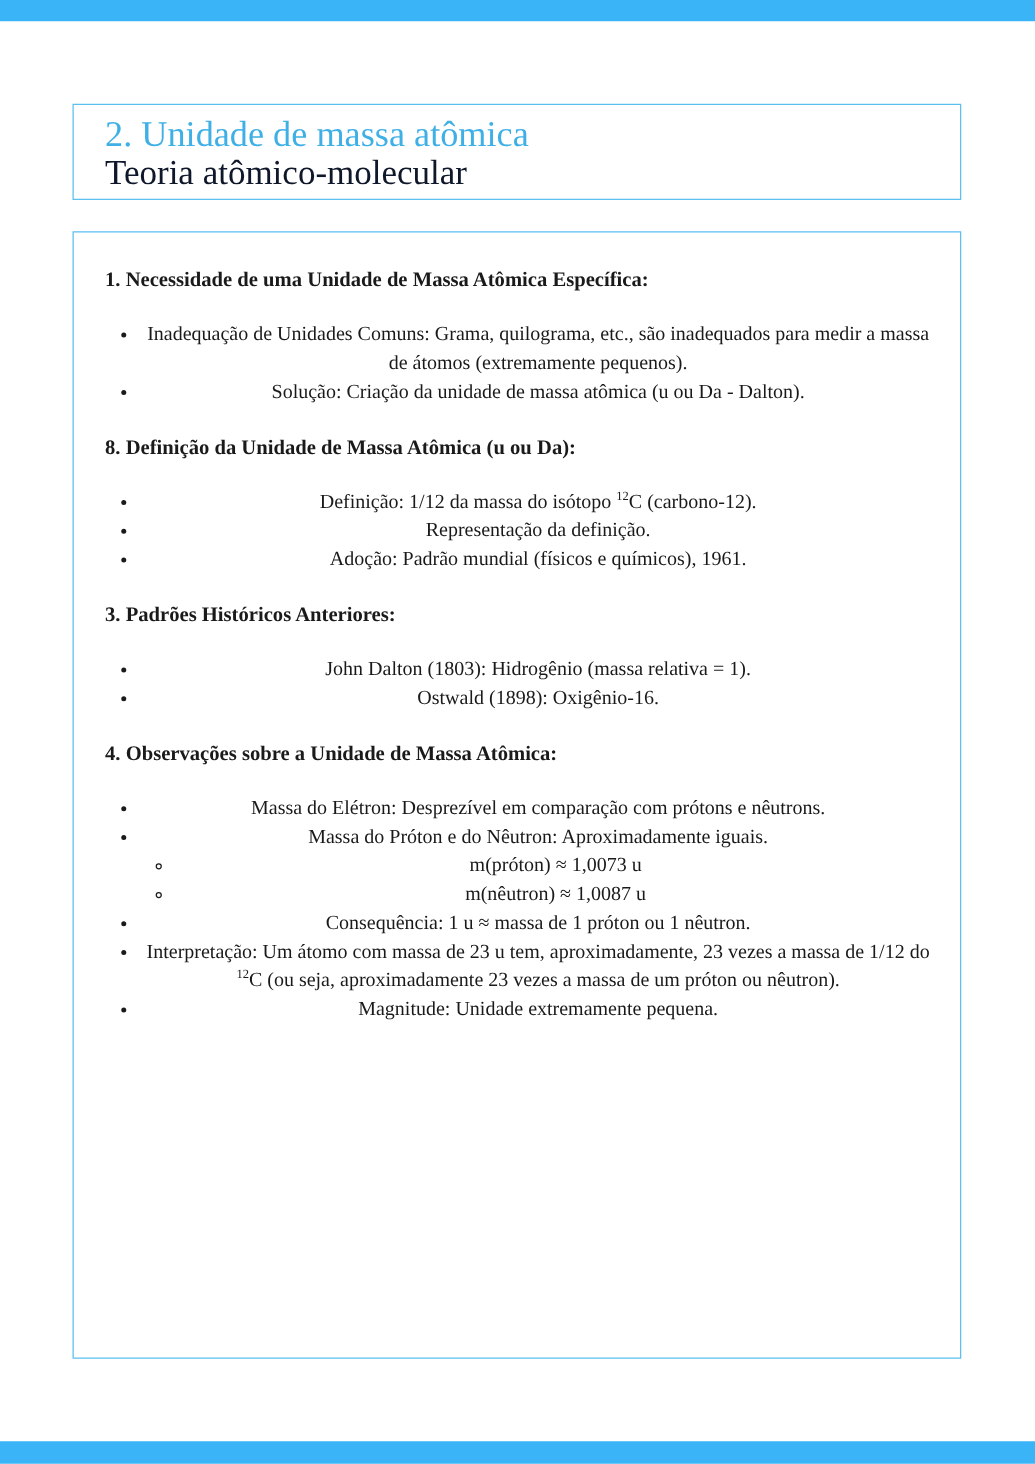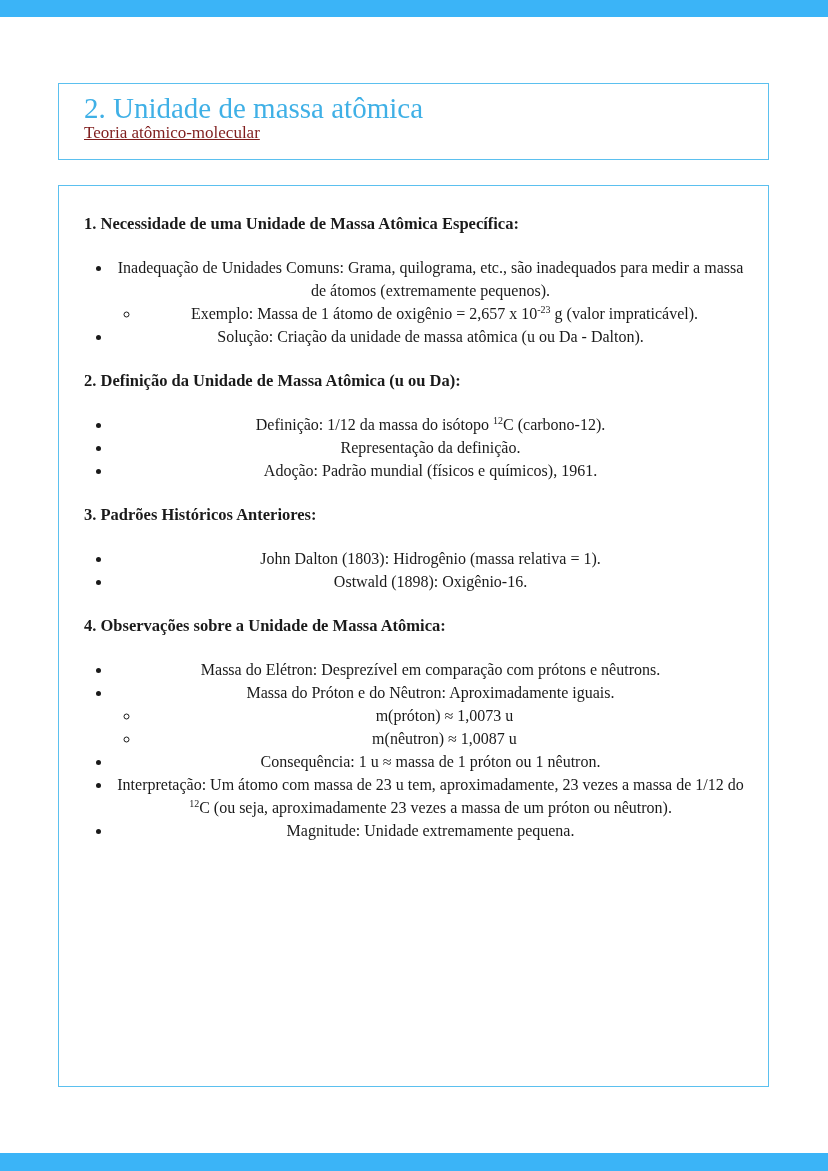--- a/index.html
+++ b/index.html
@@ -15,7 +15,7 @@
       border: 1.5px solid #5bc0ef; box-sizing: border-box;
     }
     .title { position: absolute; left: 25px; top: 8px; font-size: 29px; color: #3fb0e6; white-space: nowrap; }
-    .subtitle { position: absolute; left: 25px; top: 39px; font-size: 17px; color: #7f1d1d; white-space: nowrap; text-decoration: underline; }
+    .subtitle { position: absolute; left: 25px; top: 39px; font-size: 28px; color: #0f172a; white-space: nowrap; }
     .content-box {
       position: absolute; left: 58px; top: 185px; width: 711px; height: 902px;
       border: 1.5px solid #5bc0ef; box-sizing: border-box;

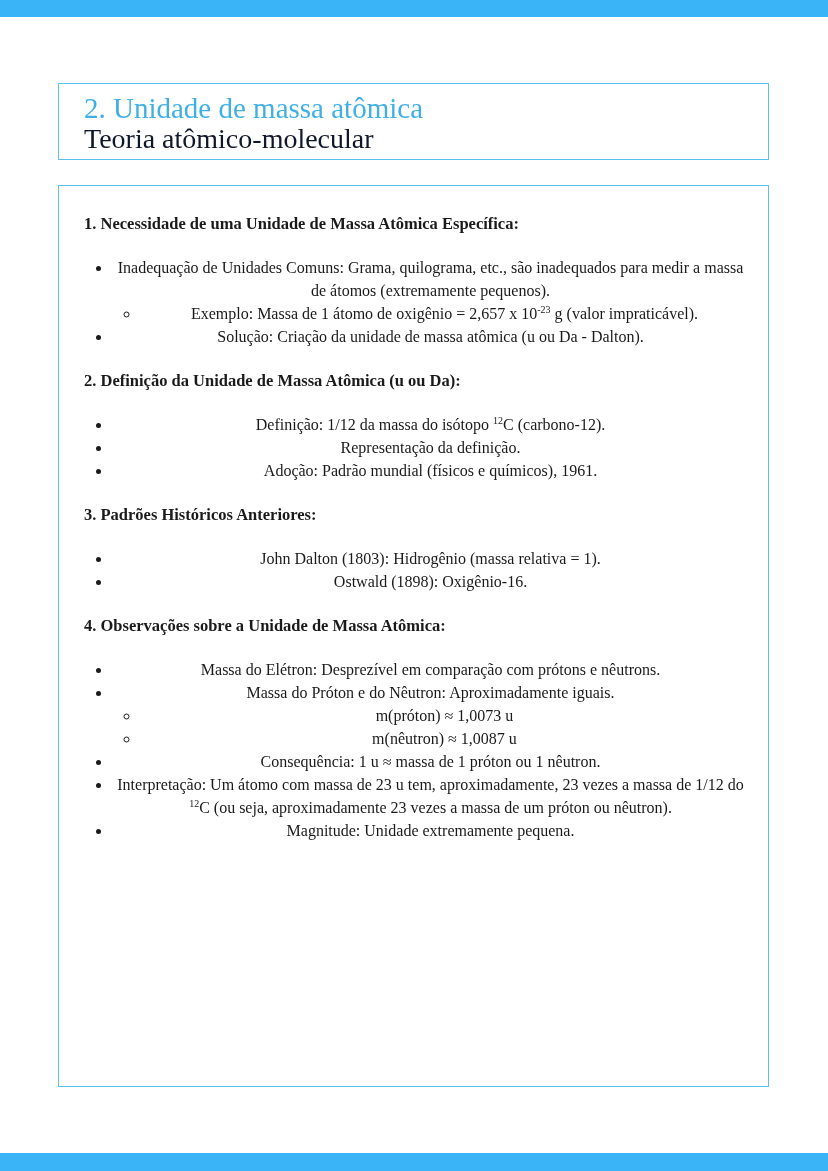--- a/index.html
+++ b/index.html
@@ -44,9 +44,6 @@
     <ul class="l1">
       <li>
         <span>Inadequação de Unidades Comuns: Grama, quilograma, etc., são inadequados para medir a massa de átomos (extremamente pequenos).</span>
-        <ul class="l2">
-          <li><span>Exemplo: Massa de 1 átomo de oxigênio = 2,657 x 10</span><sup>-23</sup><span> g (valor impraticável).</span></li>
-        </ul>
       </li>
       <li><span>Solução: Criação da unidade de massa atômica (u ou Da - Dalton).</span></li>
     </ul>

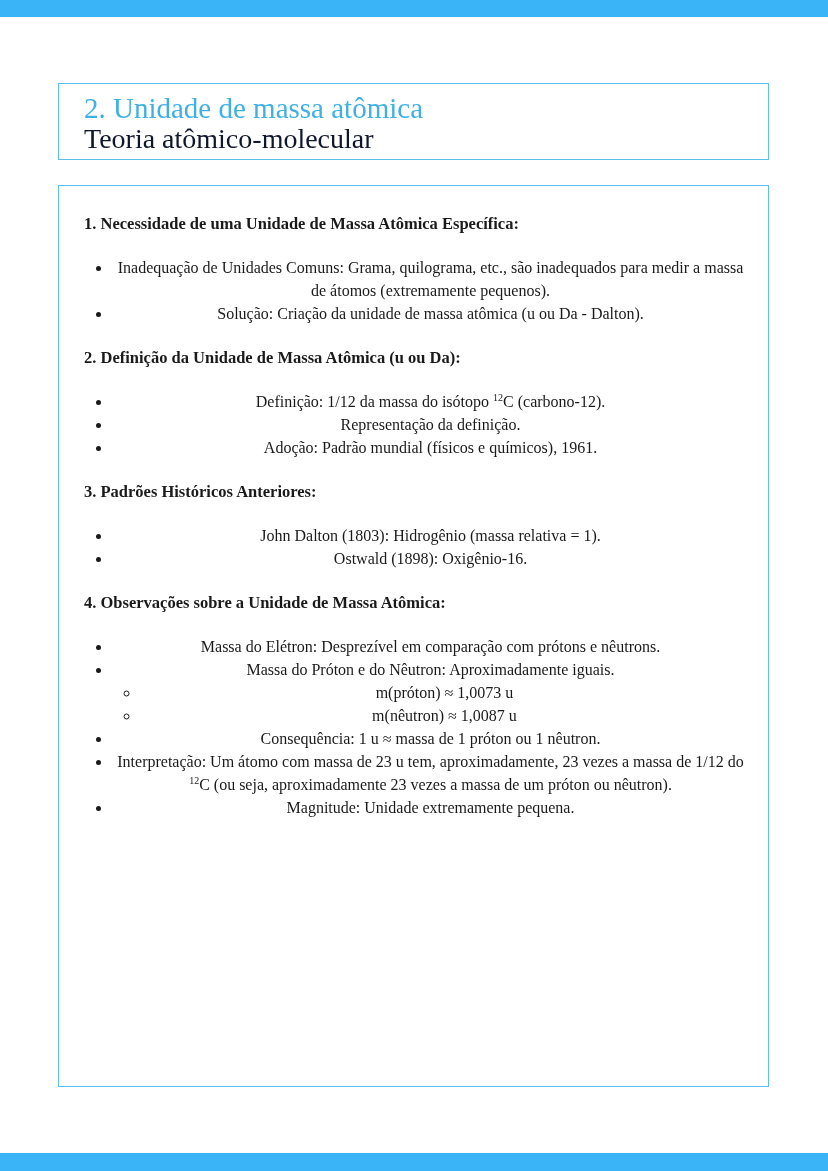--- a/index.html
+++ b/index.html
@@ -48,7 +48,7 @@
       <li><span>Solução: Criação da unidade de massa atômica (u ou Da - Dalton).</span></li>
     </ul>
 
-    <h2 class="section">2. Definição da Unidade de Massa Atômica (u ou Da):</h2>
+    <h2 class="section">8. Definição da Unidade de Massa Atômica (u ou Da):</h2>
     <ul class="l1">
       <li><span>Definição: 1/12 da massa do isótopo </span><sup>12</sup><span>C (carbono-12).</span></li>
       <li><span>Representação da definição.</span></li>

